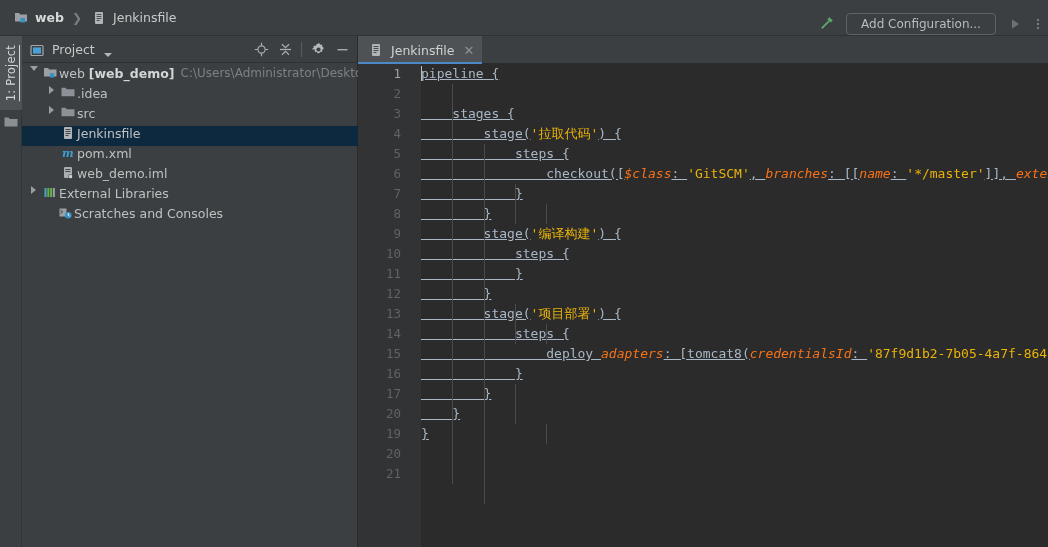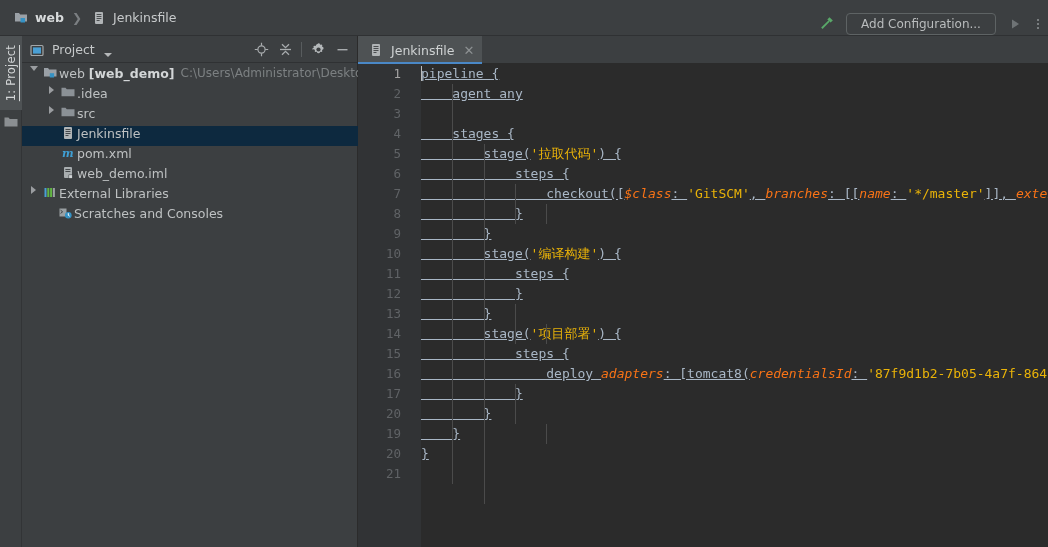--- a/index.html
+++ b/index.html
@@ -417,7 +417,6 @@
       <div class="fold-strip"></div>
       <div class="code" id="codebody">
           <div class="cline"><span class="caret"></span><span class="plain">pipeline {</span></div>
-          <div class="cline"><span class="plain">    agent any</span></div>
           <div class="cline"><span class="plain"></span></div>
           <div class="cline"><span class="plain">    stages {</span></div>
           <div class="cline"><span class="plain">        stage(</span><span class="str">'拉取代码'</span><span class="plain">) {</span></div>

